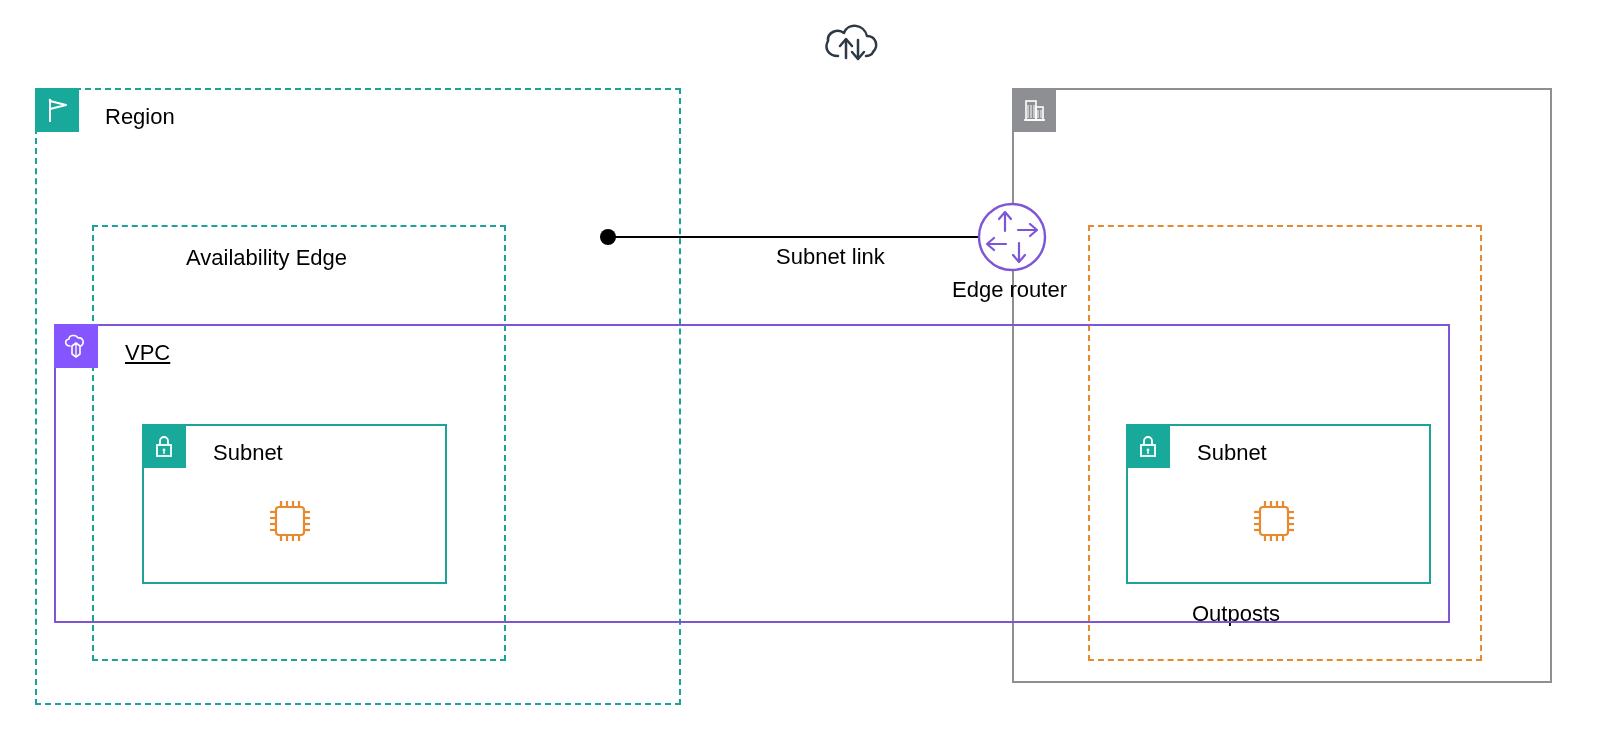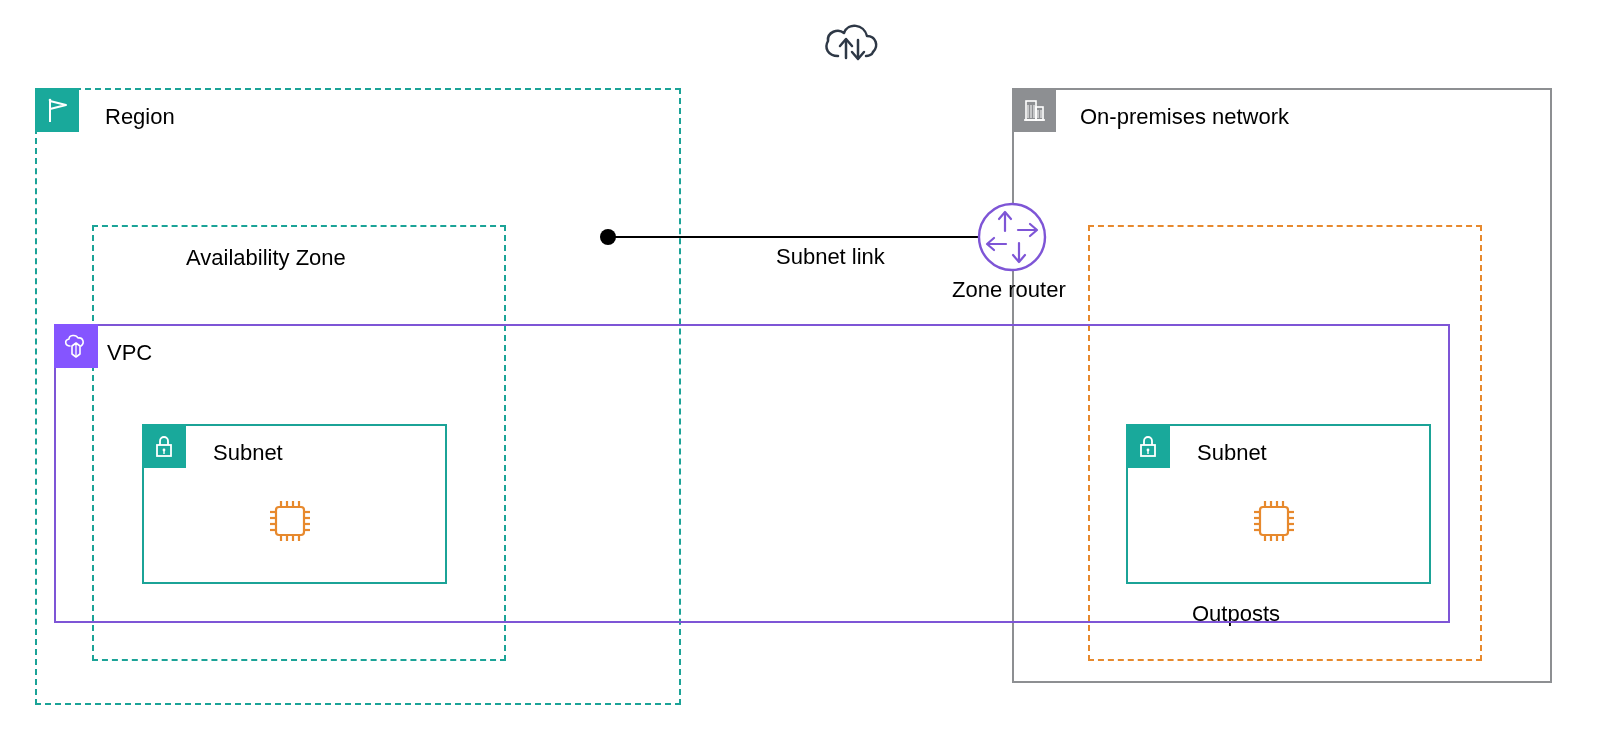--- a/index.html
+++ b/index.html
@@ -76,7 +76,6 @@
       <line x1="4" y1="24" x2="25" y2="24" stroke="#ffffff" stroke-width="1.6"></line>
     </svg>
   </div>
-  <div class="label" style="left:1080px; top:104px;">On-premises network</div>
 
   <div class="box" style="left:1088px; top:225px; width:394px; height:436px; border:2px dashed #e7892d;"></div>
   <div class="label" style="left:1192px; top:601px;">Outposts</div>

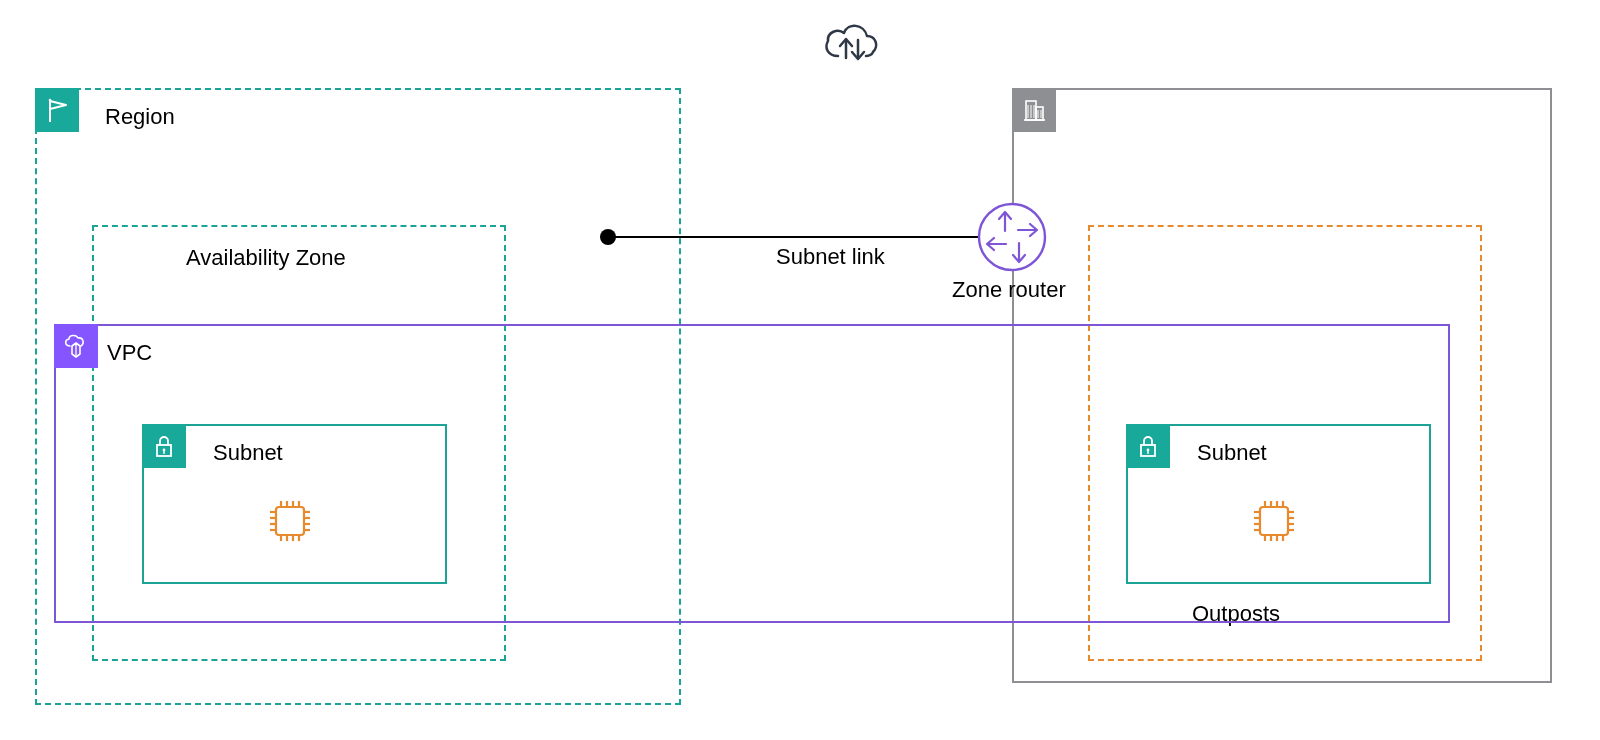--- a/index.html
+++ b/index.html
@@ -61,7 +61,7 @@
   <div class="label" style="left:105px; top:104px;">Region</div>
 
   <div class="box" style="left:92px; top:225px; width:414px; height:436px; border:2px dashed #1ba397;"></div>
-  <div class="label" style="left:186px; top:245px;">Availability Zone</div>
+  <div class="label" style="left:186px; top:245px;">Availability Edge</div>
 
   <div class="box" style="left:1012px; top:88px; width:540px; height:595px; border:2px solid #8d8f92;"></div>
   <div class="badge" style="left:1012px; top:88px; background:#8d8f92;">

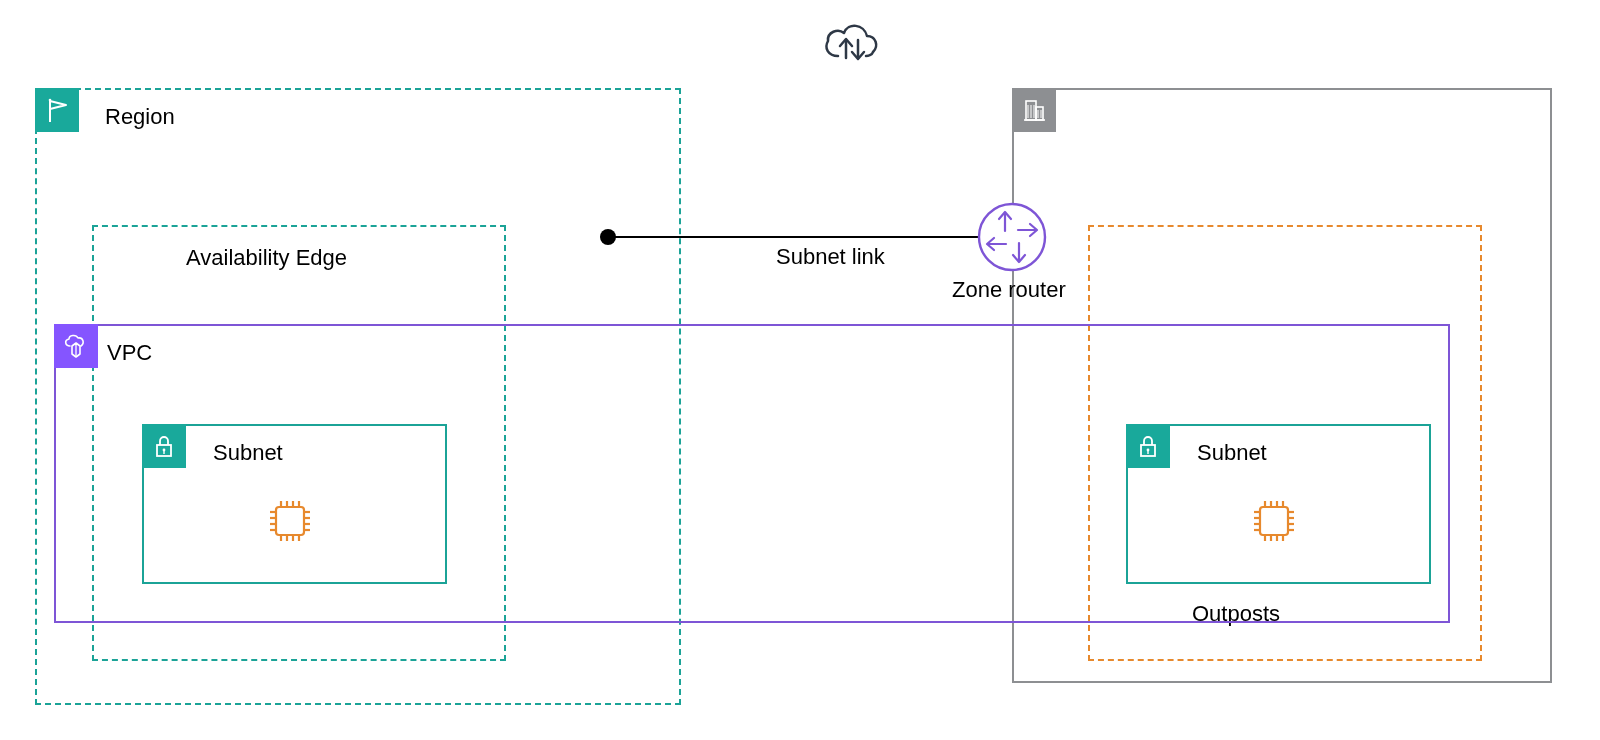--- a/index.html
+++ b/index.html
@@ -185,7 +185,7 @@
       </g>
     </svg>
   </div>
-  <div class="label" style="left:952px; top:277px;">Zone router</div>
+  <div class="label" style="left:952px; top:277px;">Edge router</div>
 
 </div>
 

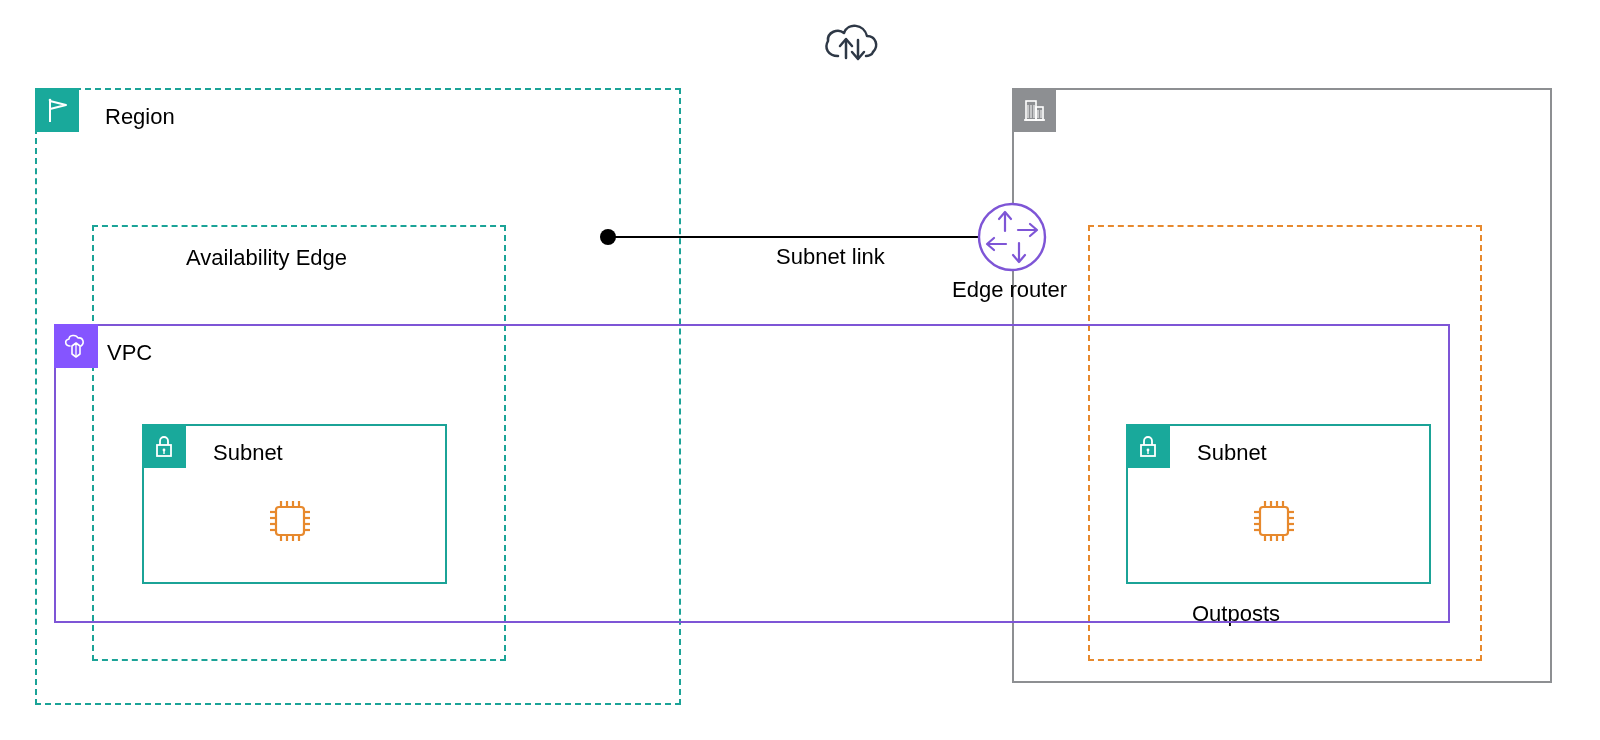--- a/index.html
+++ b/index.html
@@ -88,7 +88,7 @@
       <line x1="15" y1="12" x2="15" y2="26" stroke="#ffffff" stroke-width="1.3"></line>
     </svg>
   </div>
-  <div class="label" style="left:107px; top:340px;">VPC</div>
+  <div class="label" style="left:125px; top:340px;text-decoration:underline;">VPC</div>
 
   <div class="box" style="left:142px; top:424px; width:305px; height:160px; border:2px solid #1ba397;"></div>
   <div class="badge" style="left:142px; top:424px; background:#19a99b;">

